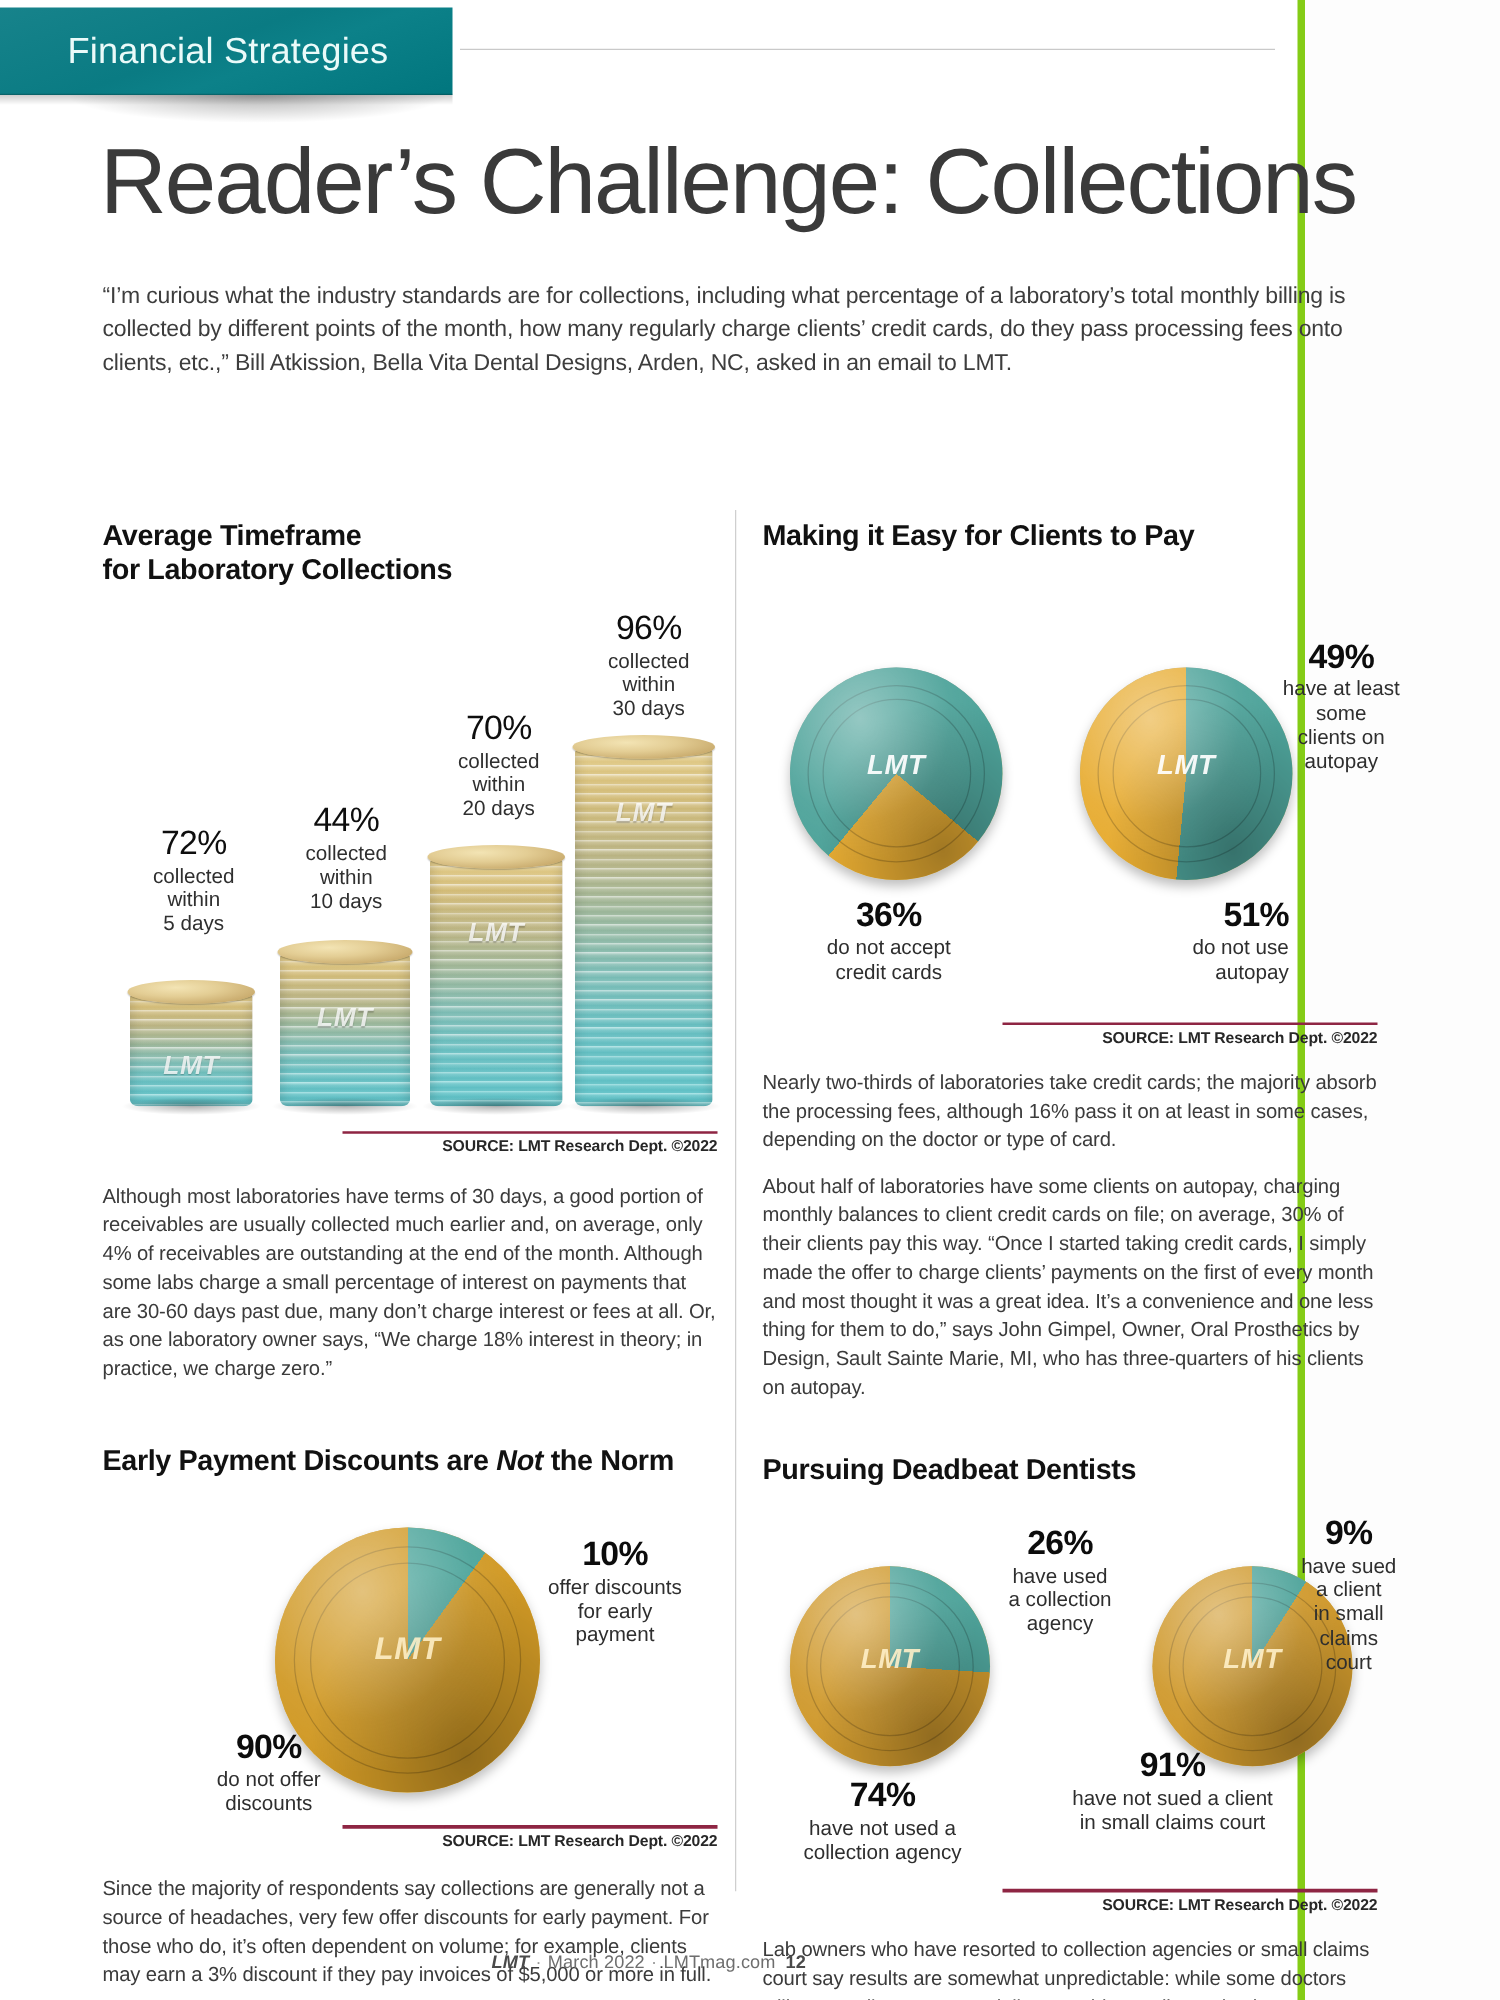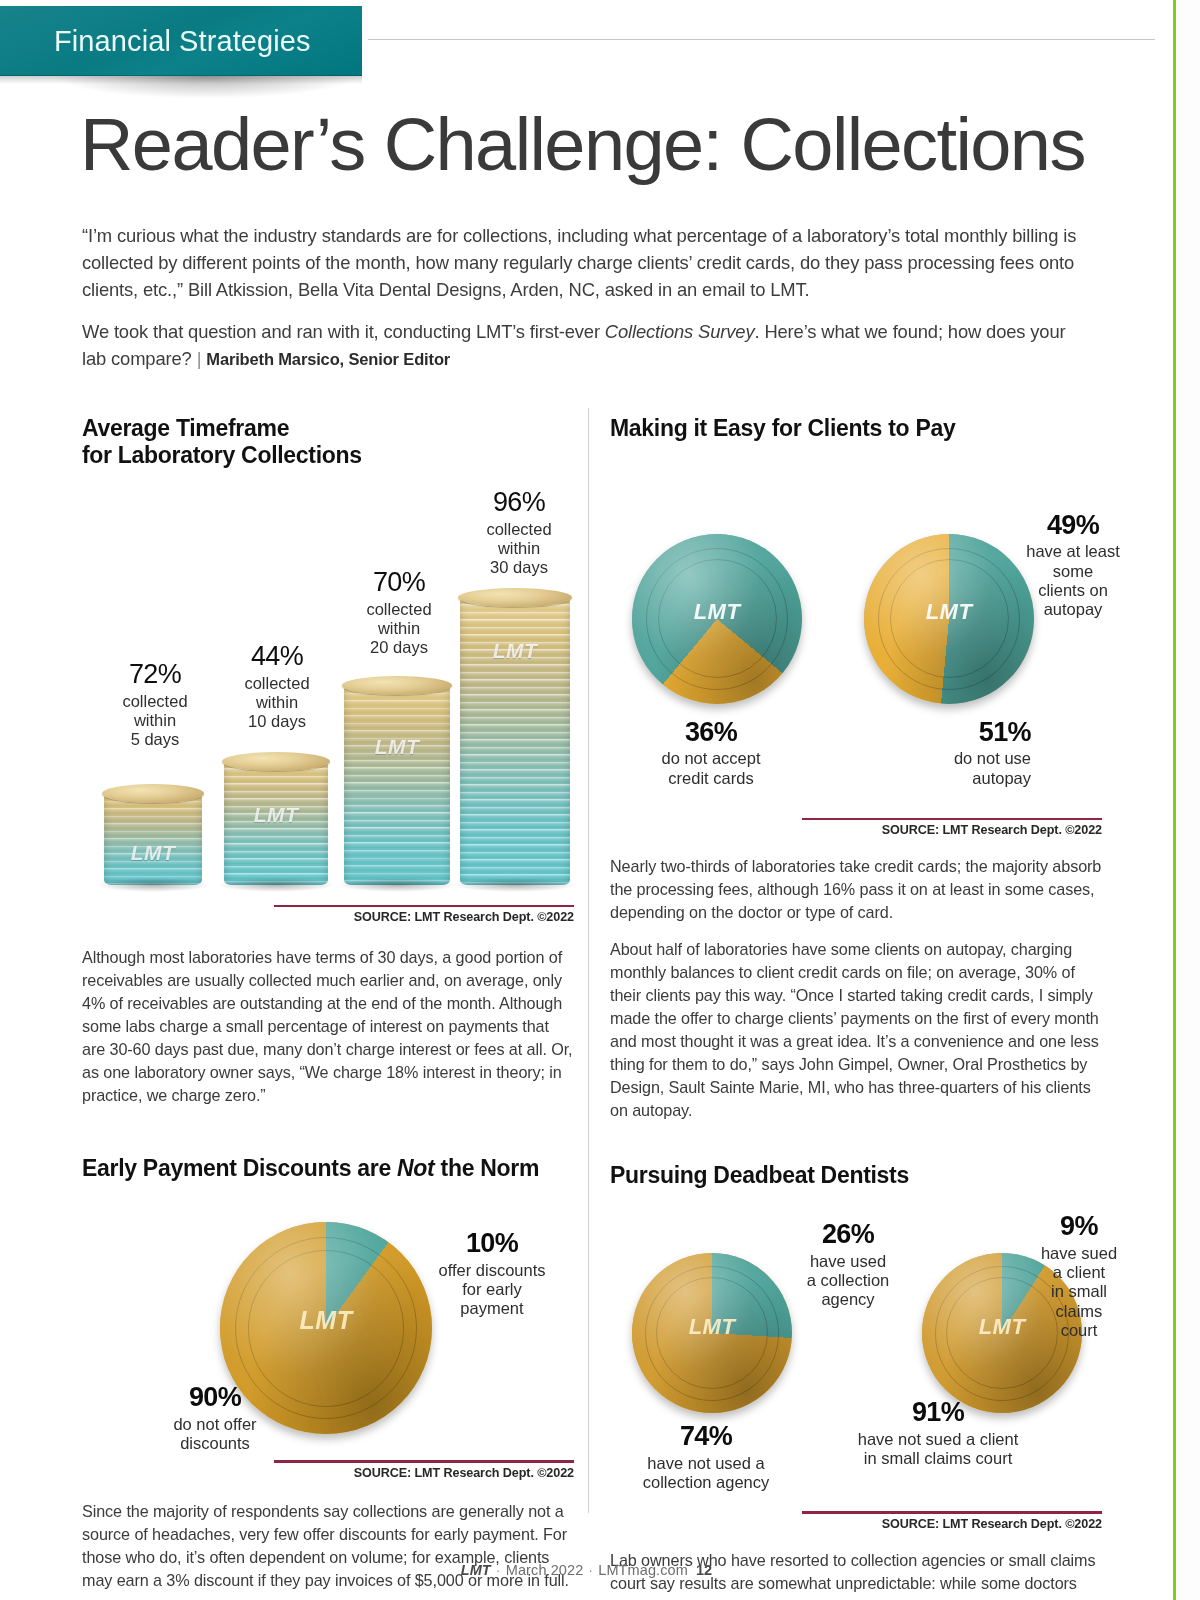--- a/index.html
+++ b/index.html
@@ -12,9 +12,9 @@
   }
   .page {
     position: relative;
-    width: 1176px; height: 1600px;
+    width: 1044px; height: 1600px;
     background: #ffffff;
-    border-right: 3px solid #84cc16;
+    border-right: 6px solid #84cc16;
   }
 
   

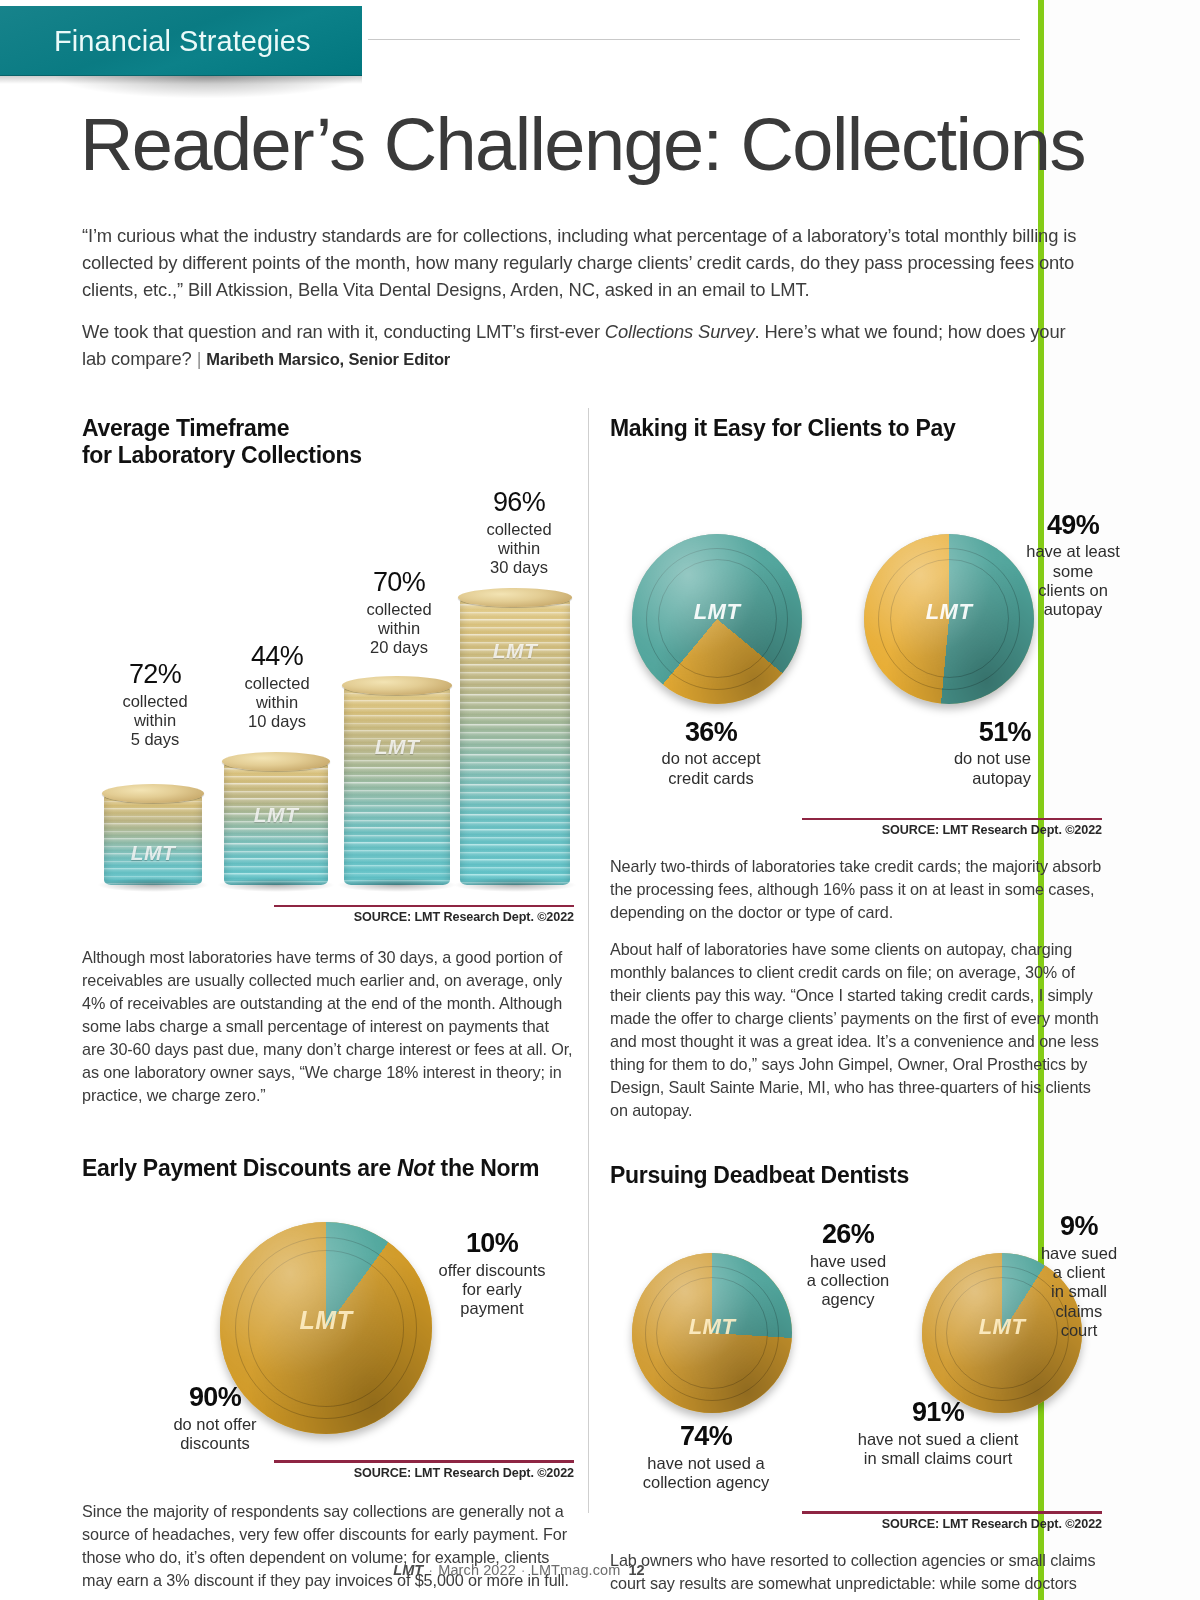--- a/index.html
+++ b/index.html
@@ -196,7 +196,6 @@
 
   <div class="deck">
     <p>“I’m curious what the industry standards are for collections, including what percentage of a laboratory’s total monthly billing is collected by different points of the month, how many regularly charge clients’ credit cards, do they pass processing fees onto clients, etc.,” Bill Atkission, Bella Vita Dental Designs, Arden, NC, asked in an email to LMT.</p>
-    <p><span>We took that question and ran with it, conducting LMT’s first-ever </span><em>Collections Survey</em><span>. Here’s what we found; how does your lab compare?</span><span class="byline-sep">|</span><span class="byline">Maribeth Marsico, Senior Editor</span></p>
   </div>
 
   <div class="col-divider"></div>

